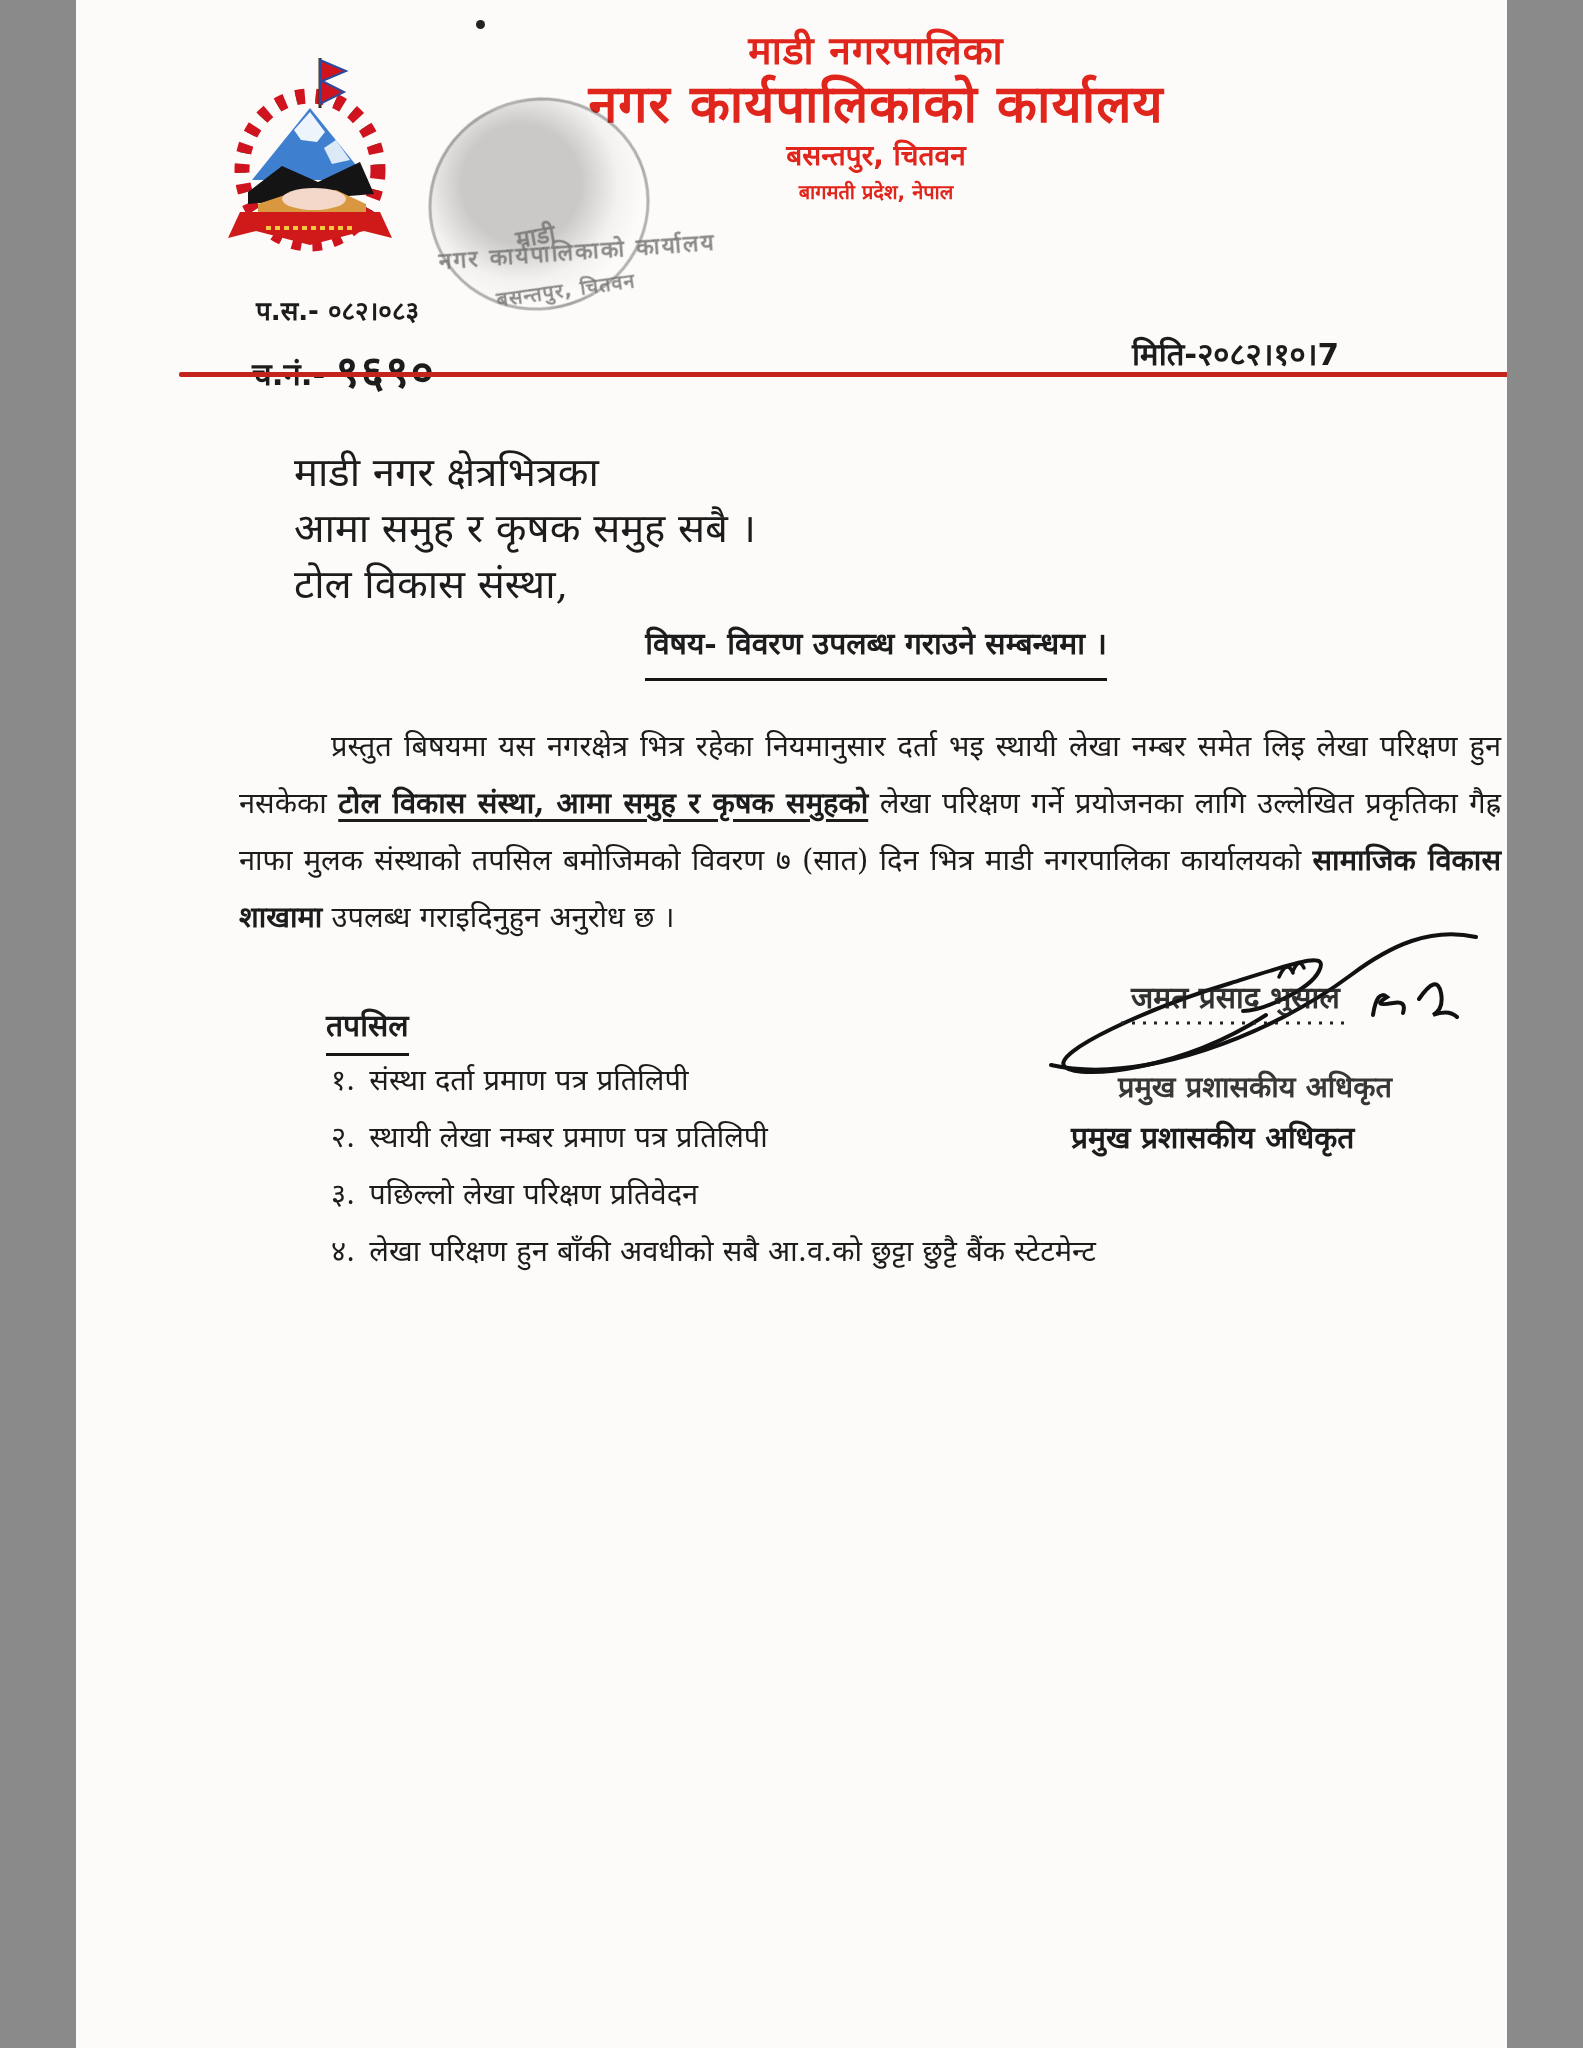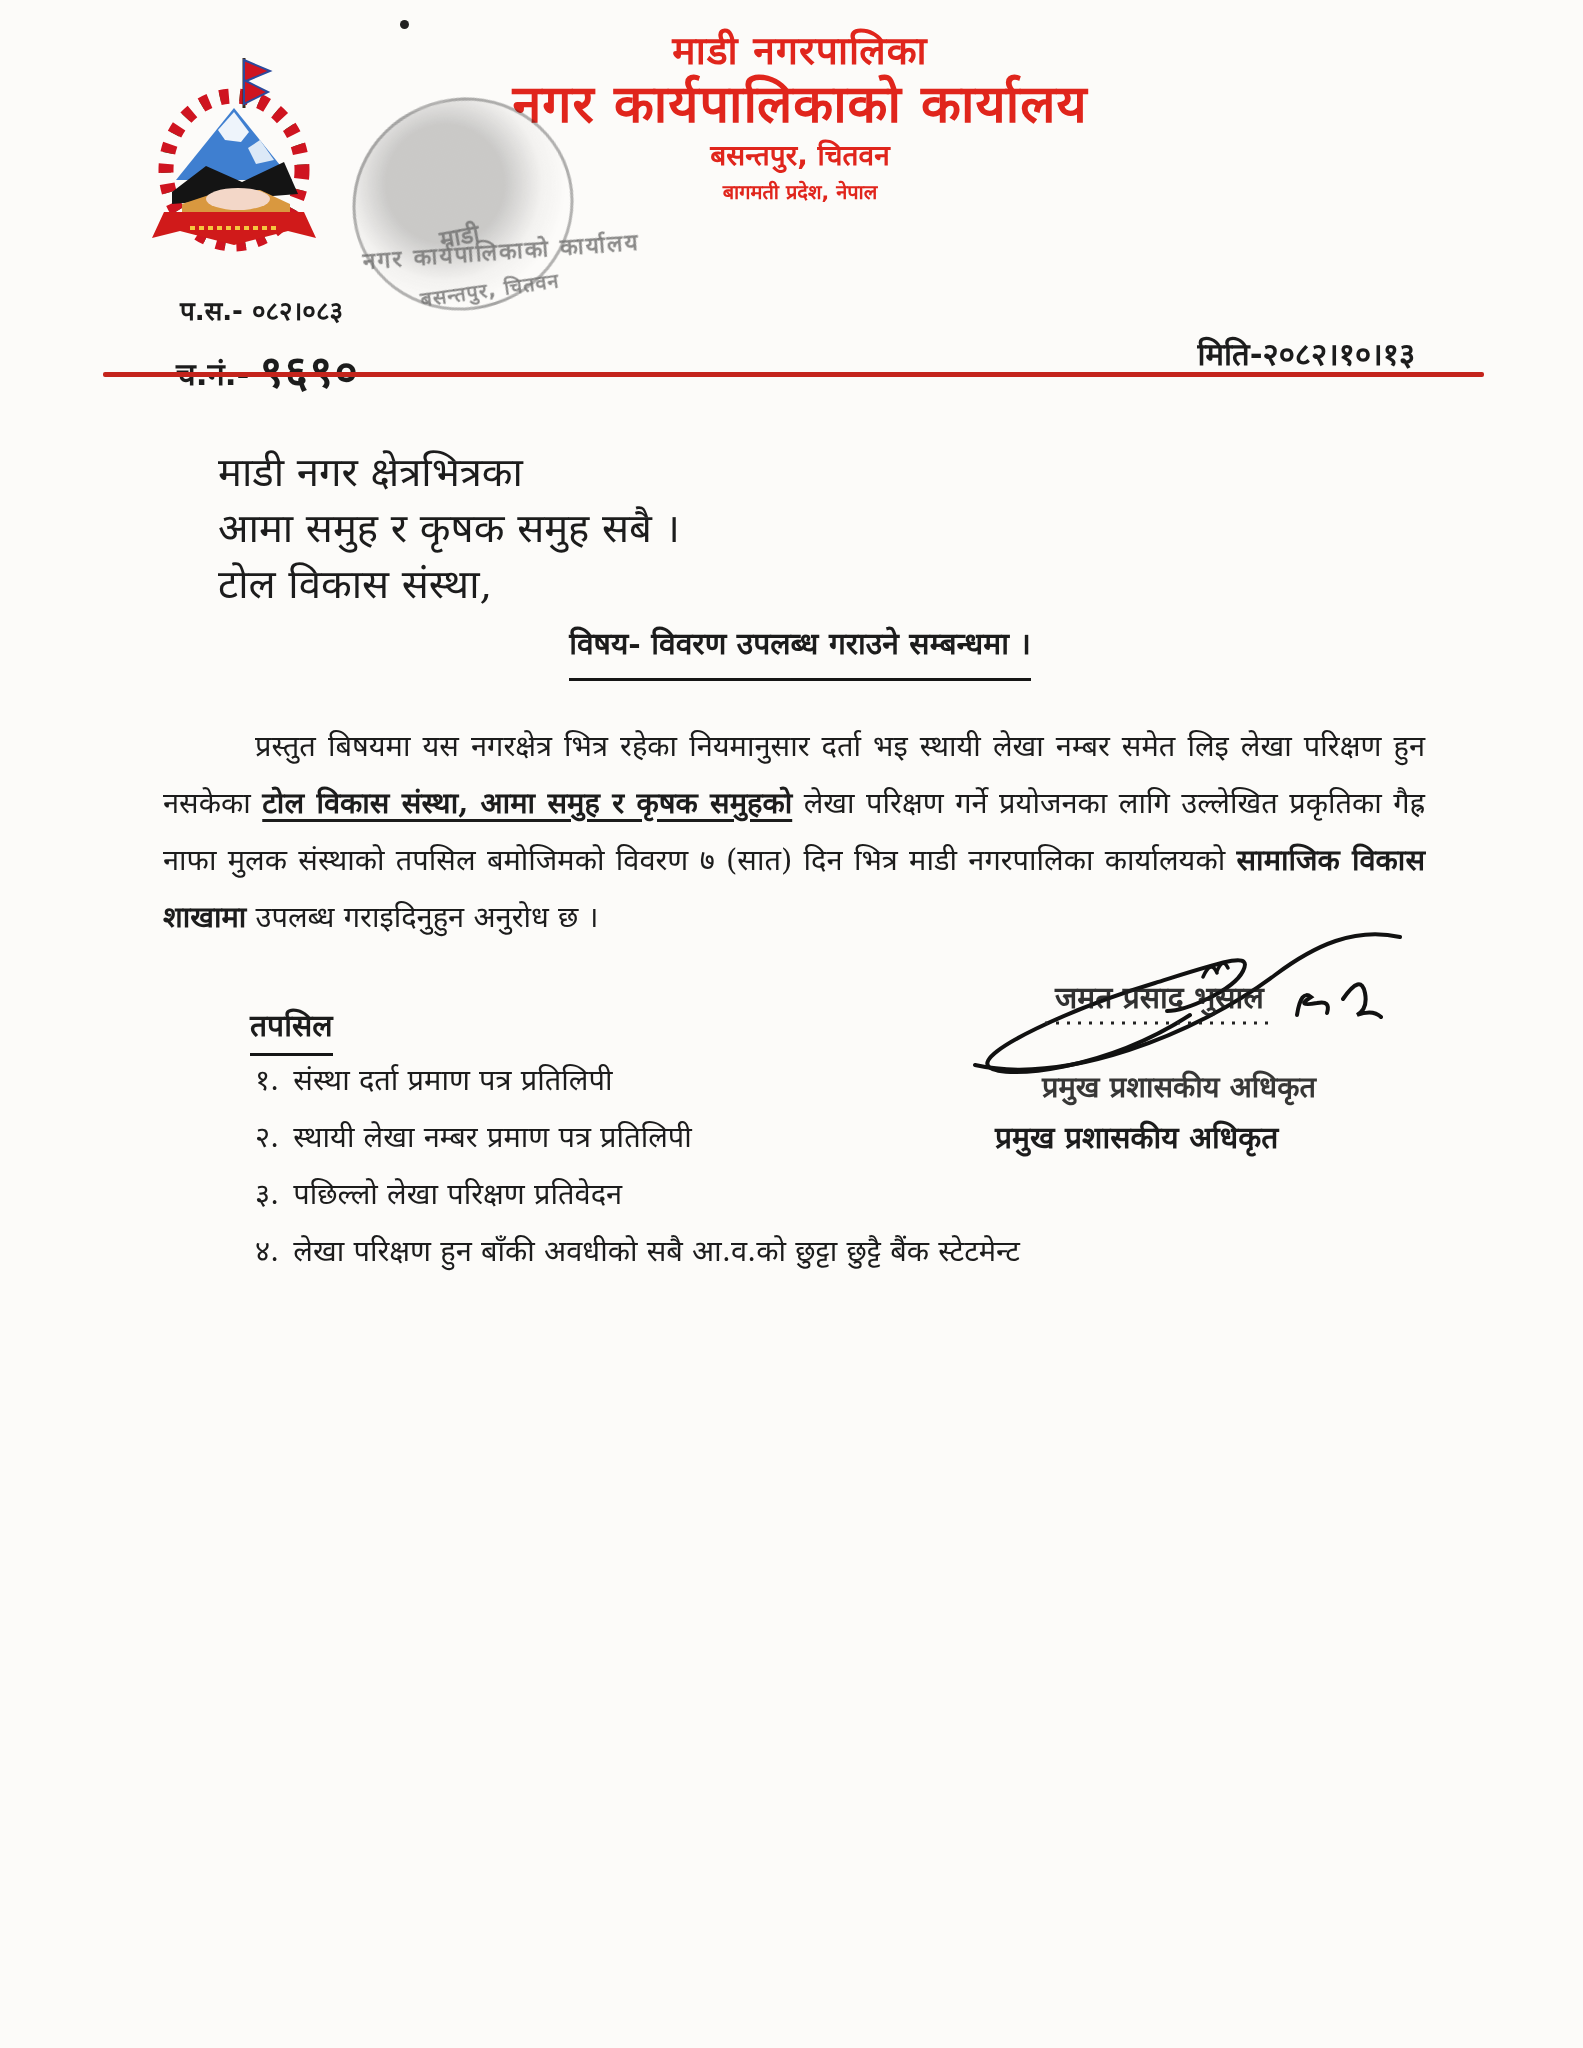--- a/index.html
+++ b/index.html
@@ -5,7 +5,7 @@
   html,body{margin:0;padding:0;background:#8a8a8a;}
   .page{
     position:relative;
-    width:1583px;height:2048px;
+    width:1431px;height:2048px;
     margin:0 auto;
     background:#fcfbf9;
     font-family:"DejaVu Sans",sans-serif;

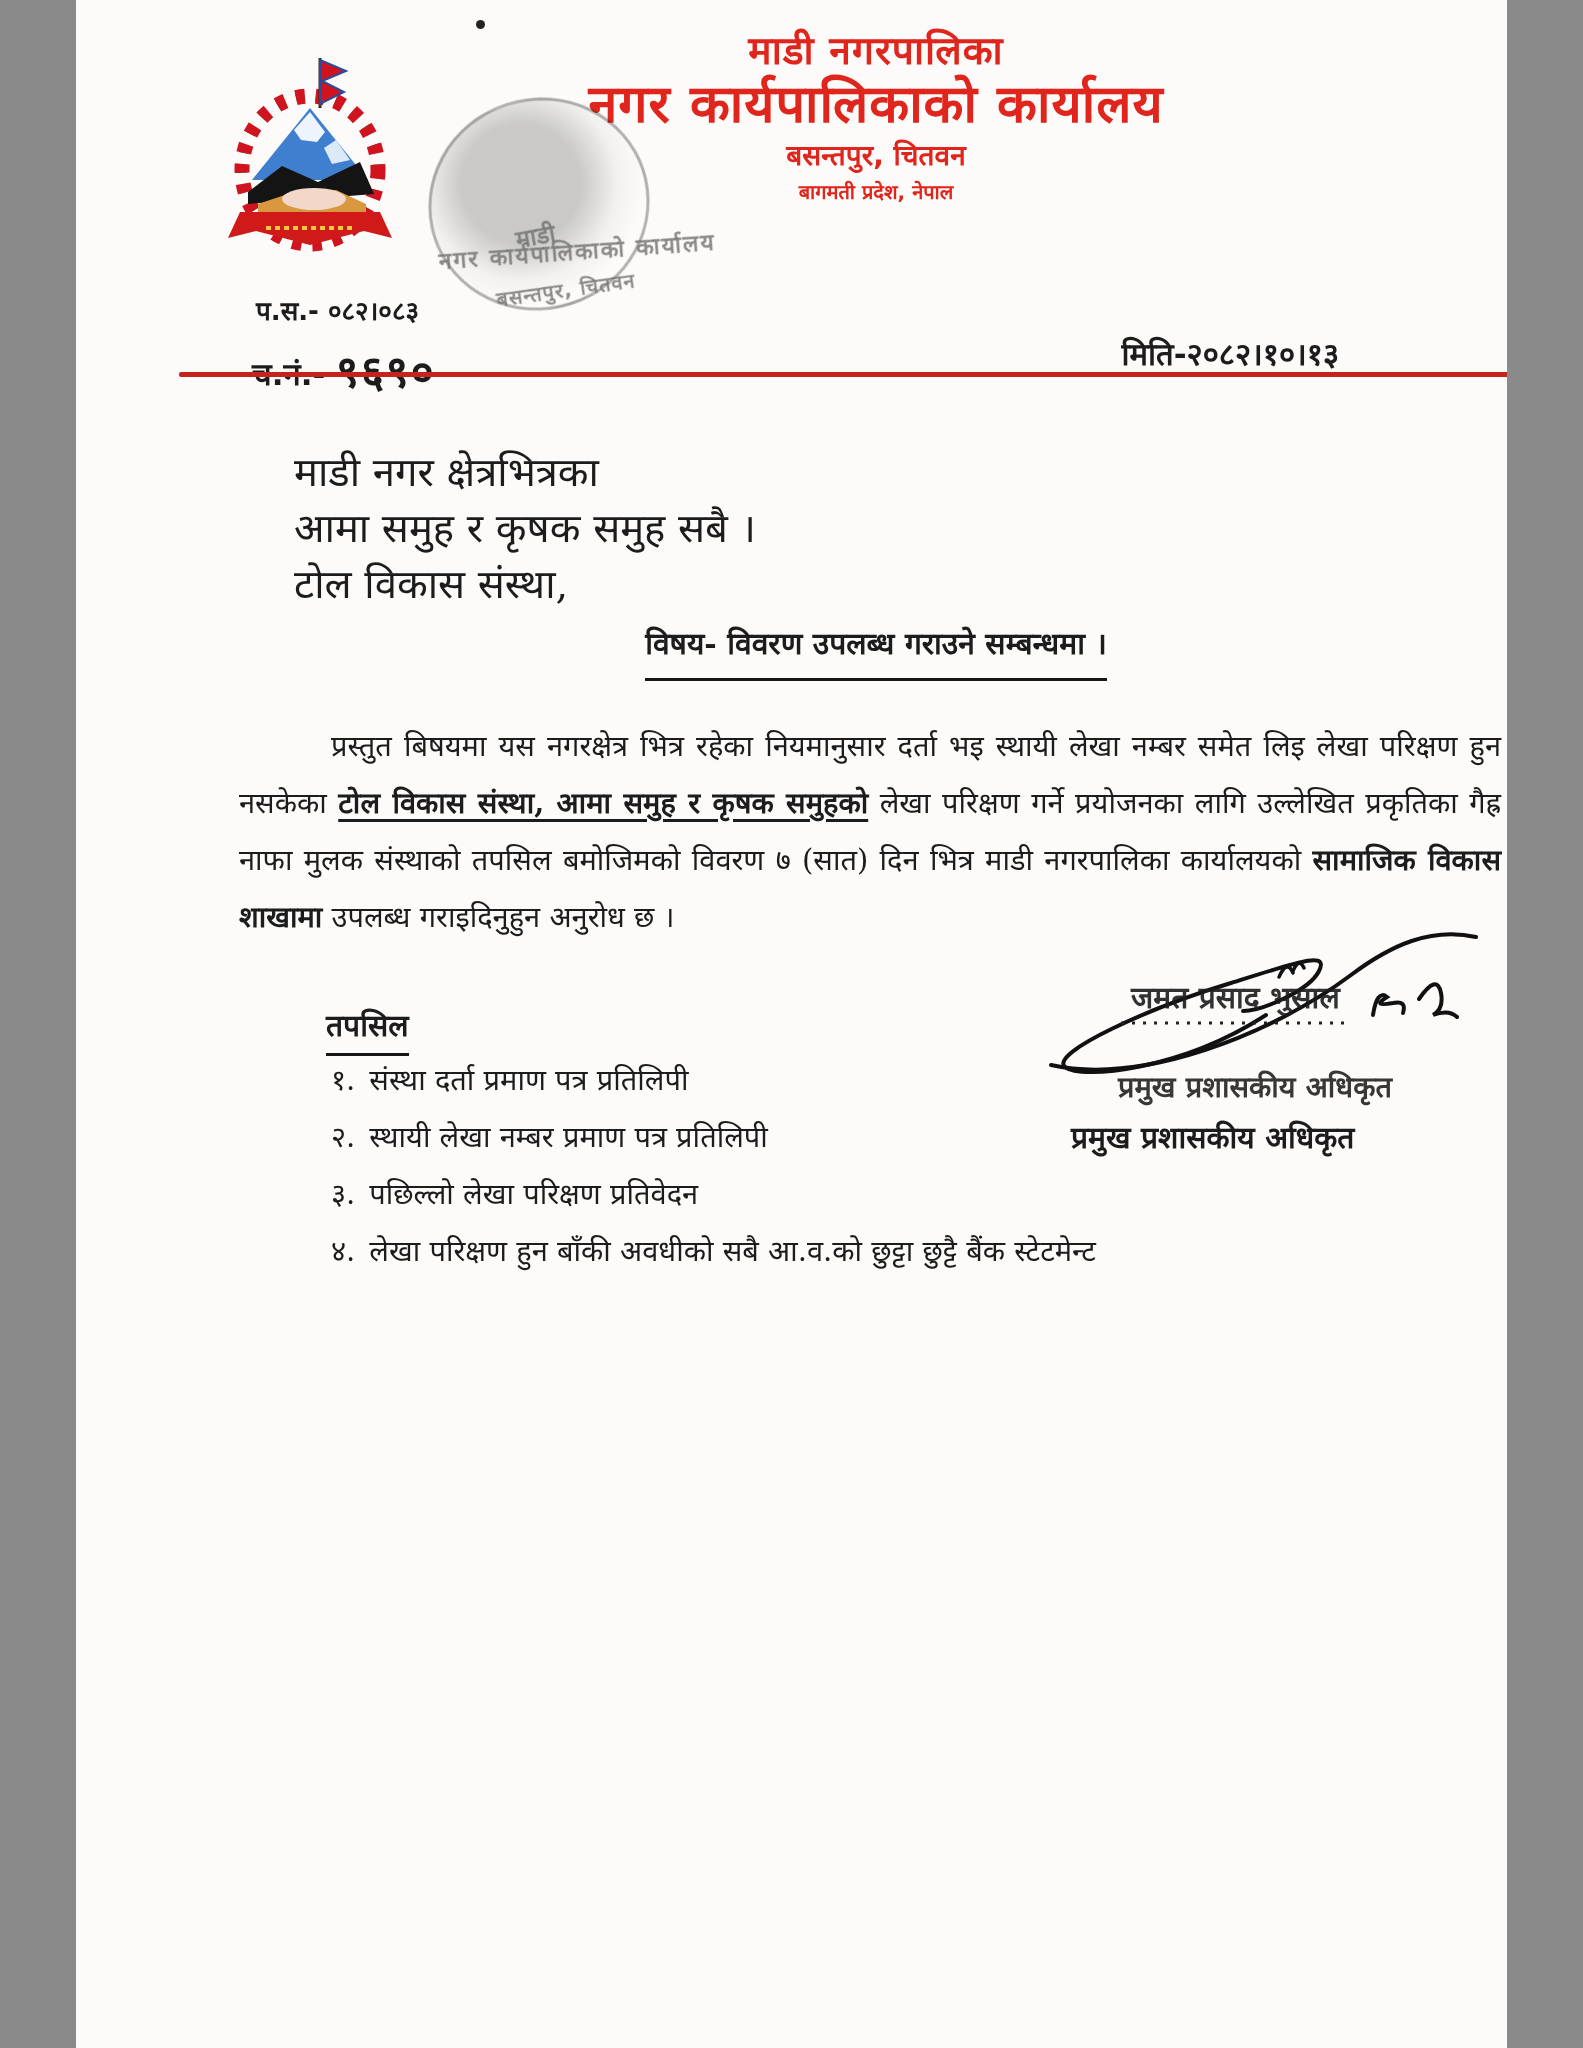--- a/index.html
+++ b/index.html
@@ -112,7 +112,7 @@
     <span>च.नं.-</span>
     <span class="ch-val">९६९०</span>
   </div>
-  <div class="ref-date">मिति-२०८२।१०।१३</div>
+  <div class="ref-date">मिति-२०८२।१०।7</div>
 
   <div class="red-rule"></div>
 

